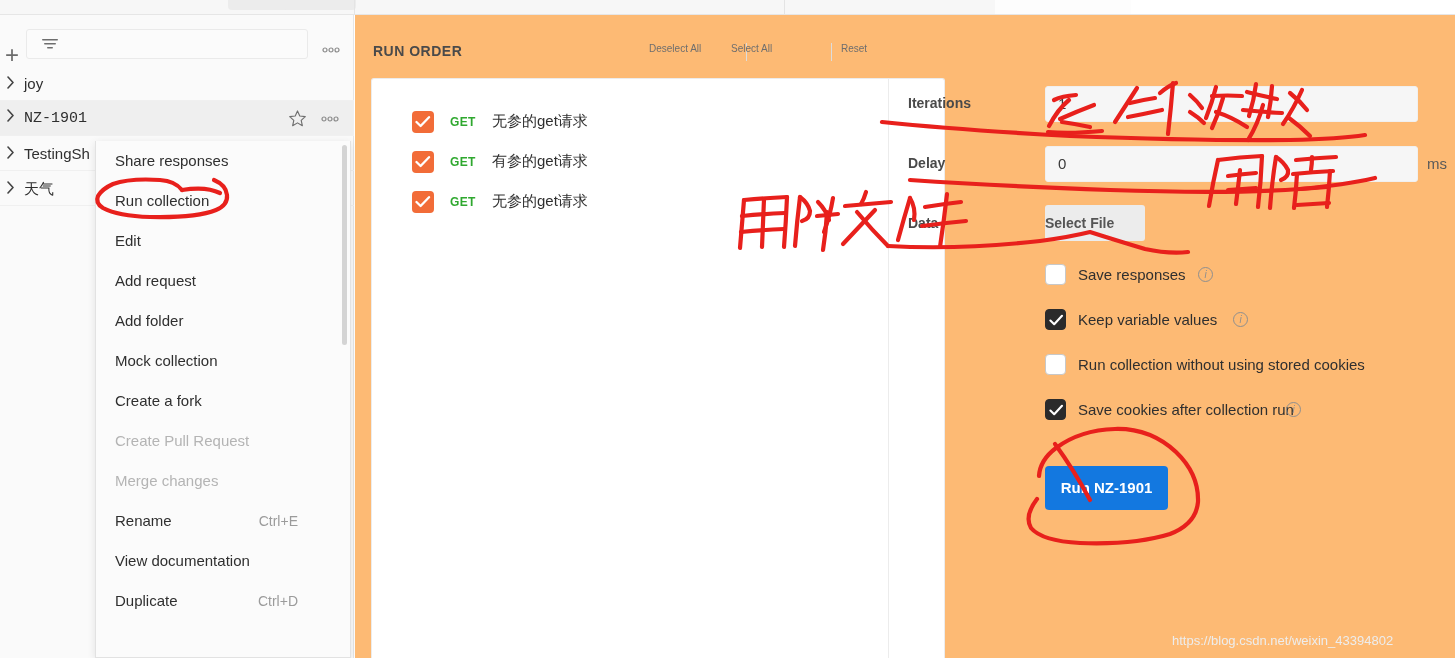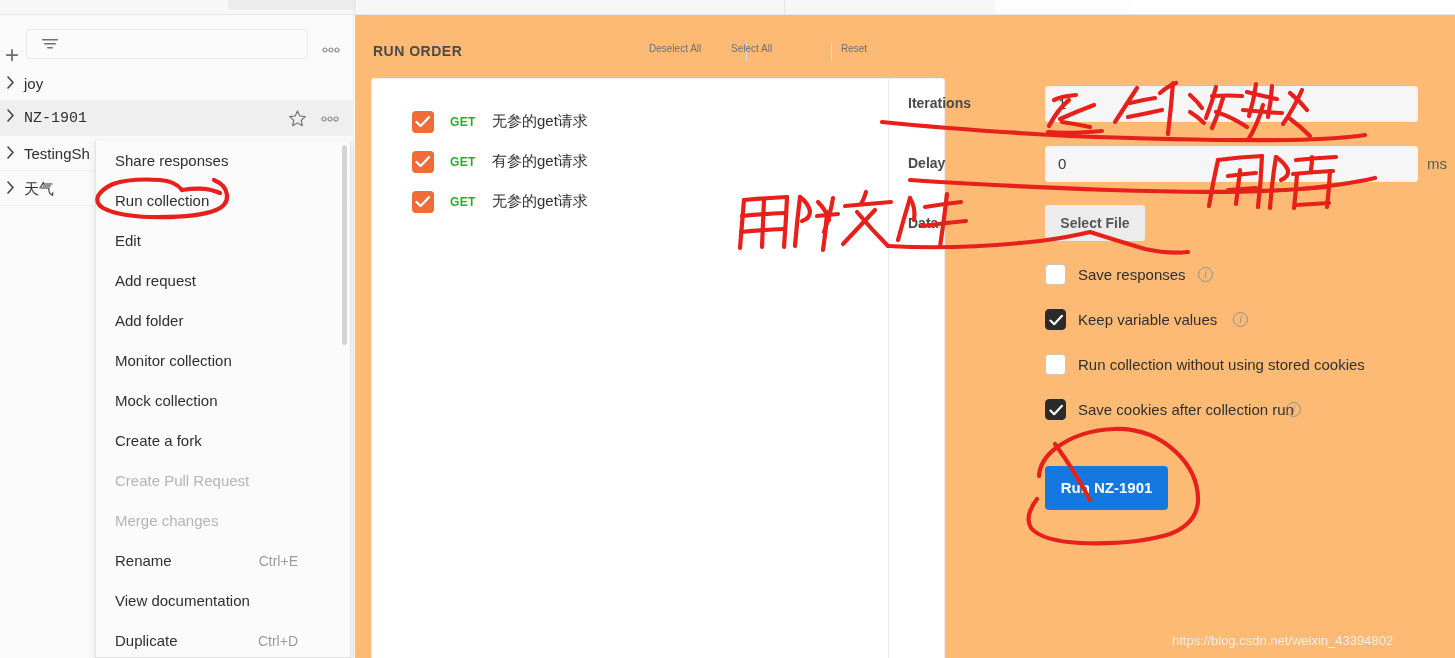--- a/index.html
+++ b/index.html
@@ -125,7 +125,7 @@
   #select-file-btn {
     position:absolute; left:507px; top:205px; width:100px; height:36px;
     background:#ececec; border-radius:3px; font-size:14px; font-weight:bold;
-    color:#555; text-align:center; line-height:36px; cursor:pointer;
+    color:#555; text-align:left; line-height:36px; cursor:pointer;
   }
 
   .opt-row { position:absolute; left:510px; height:24px; }

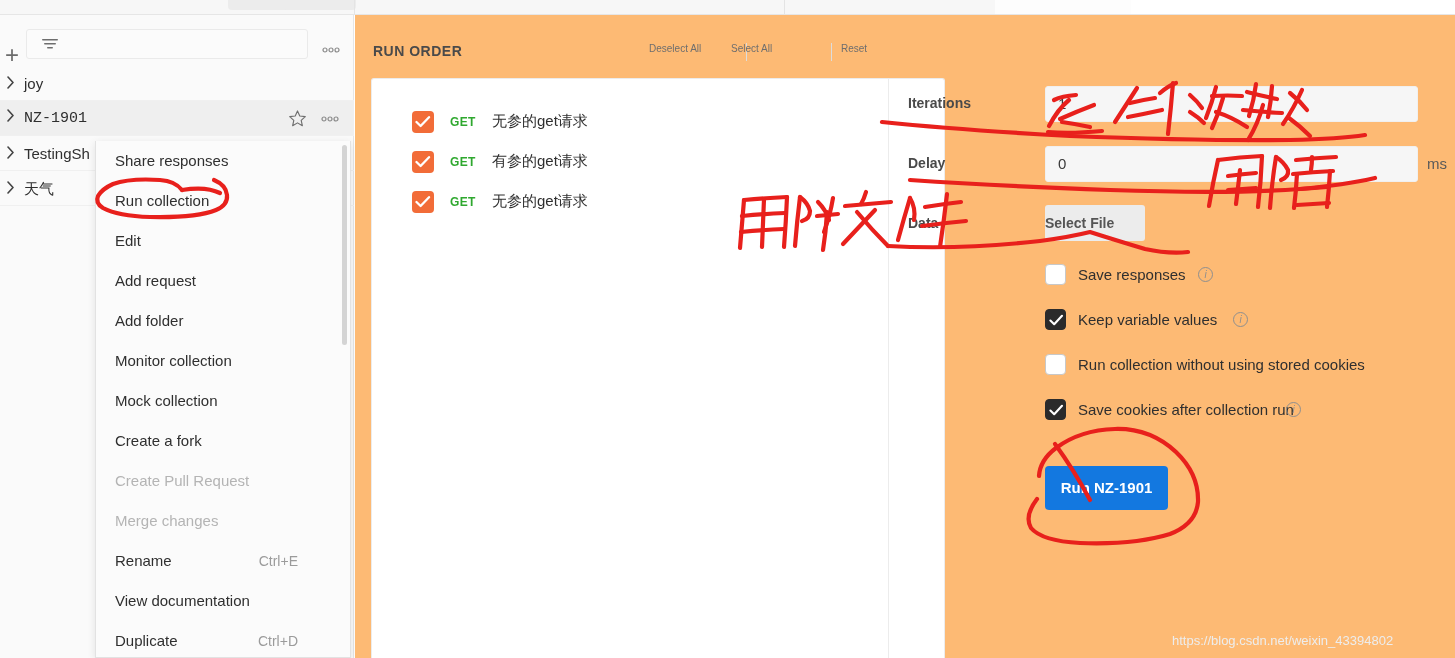--- a/index.html
+++ b/index.html
@@ -252,7 +252,6 @@
   <div class="ctx-item"><span>Edit</span></div>
   <div class="ctx-item"><span>Add request</span></div>
   <div class="ctx-item"><span>Add folder</span></div>
-  <div class="ctx-item"><span>Monitor collection</span></div>
   <div class="ctx-item"><span>Mock collection</span></div>
   <div class="ctx-item"><span>Create a fork</span></div>
   <div class="ctx-item disabled"><span>Create Pull Request</span></div>

